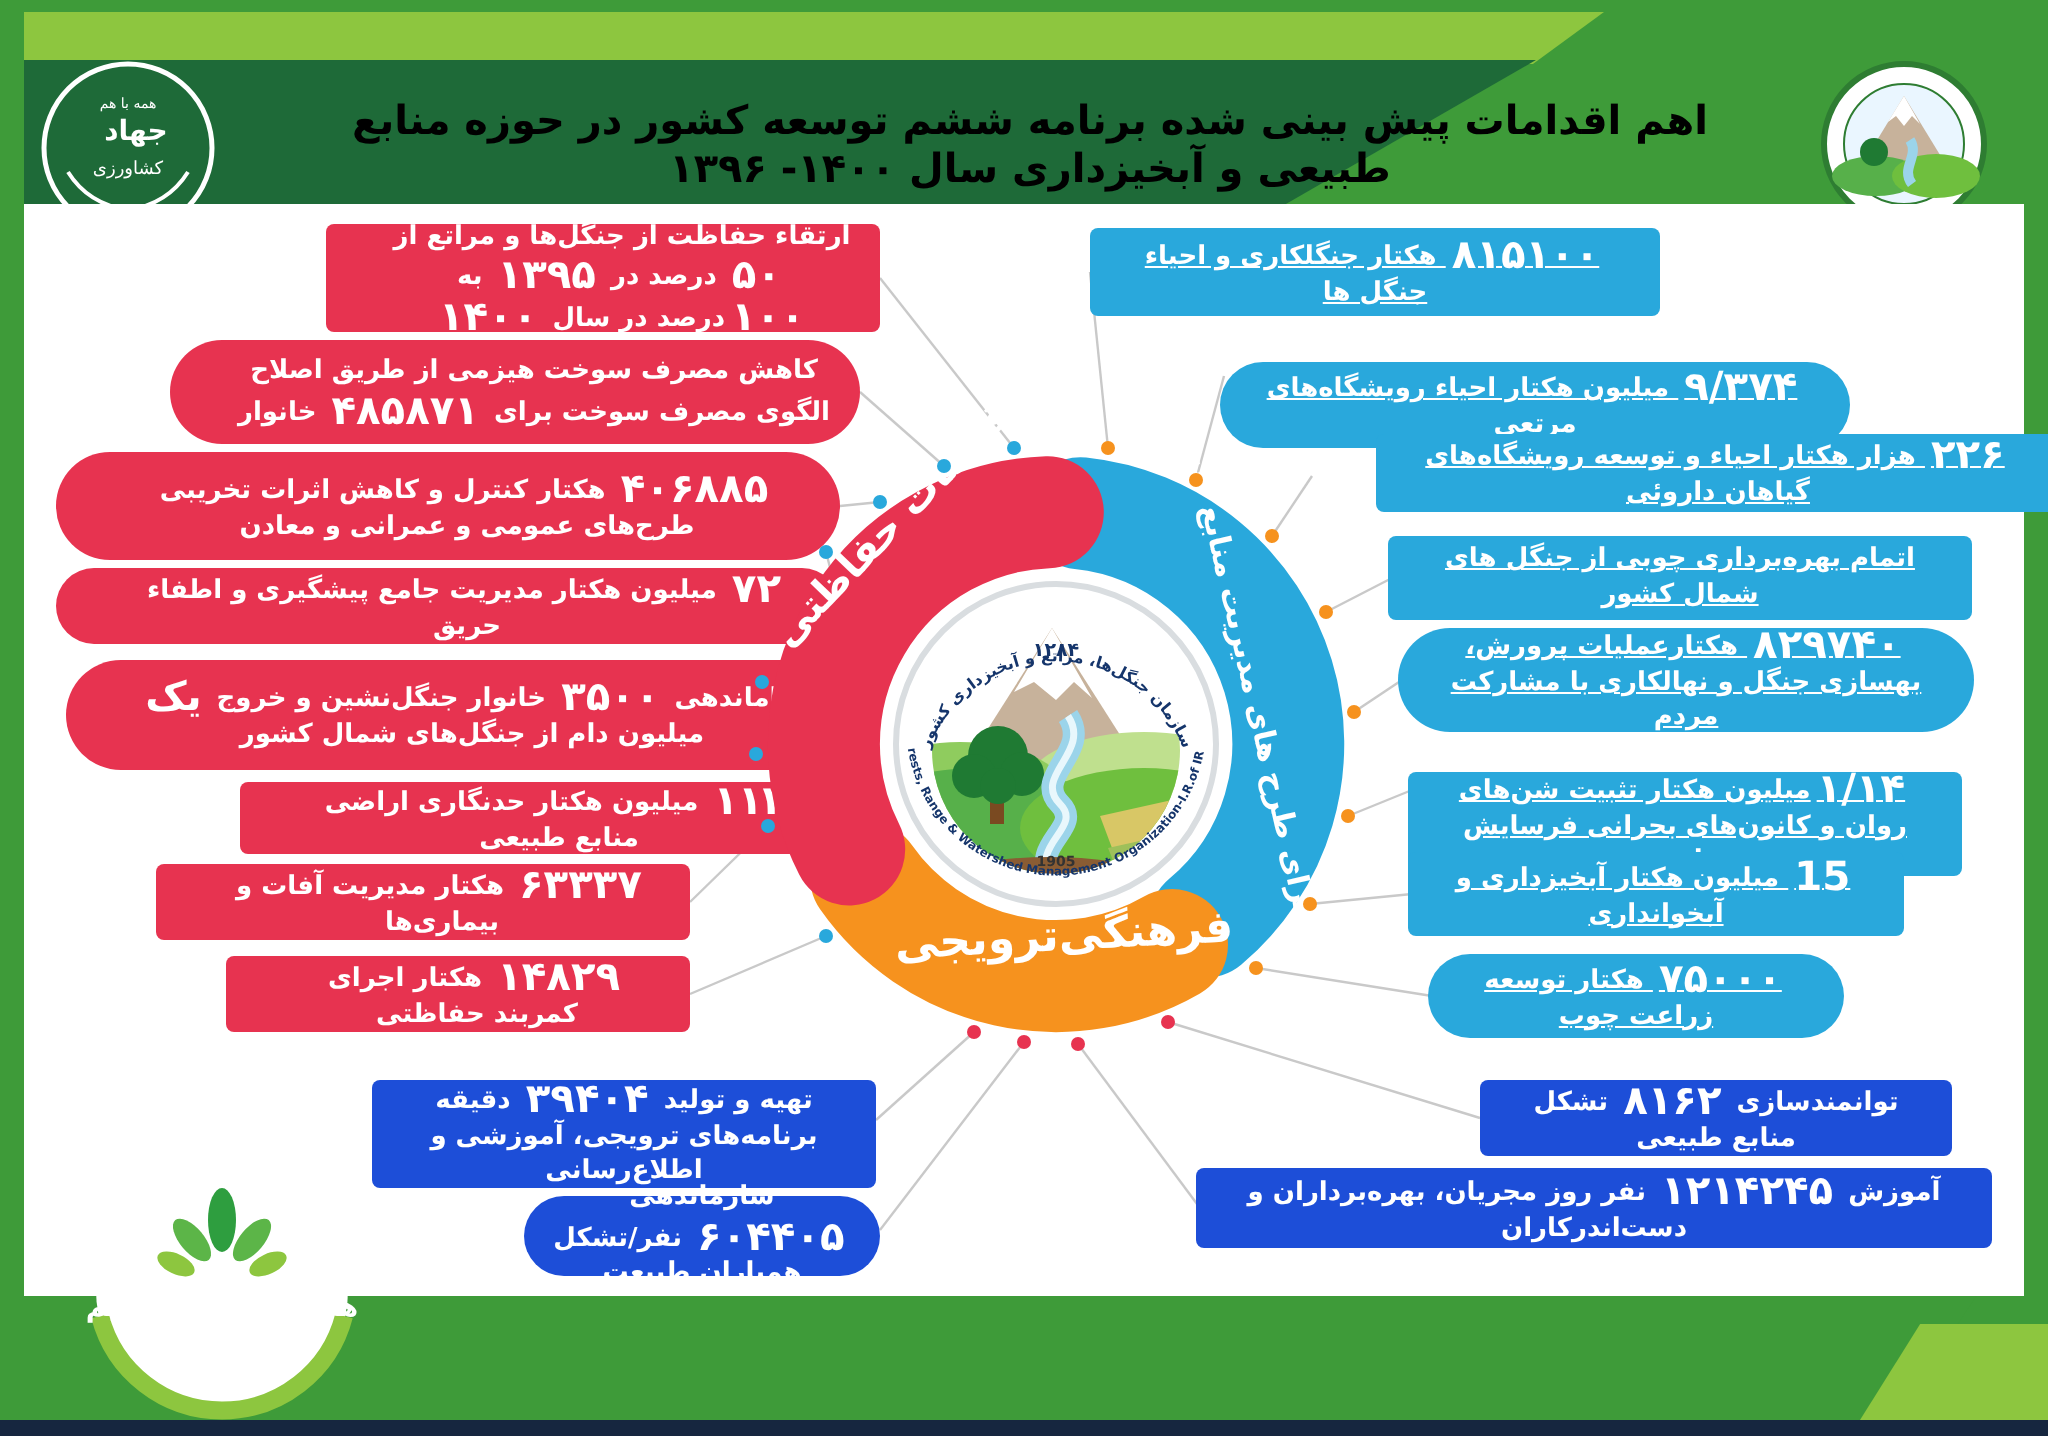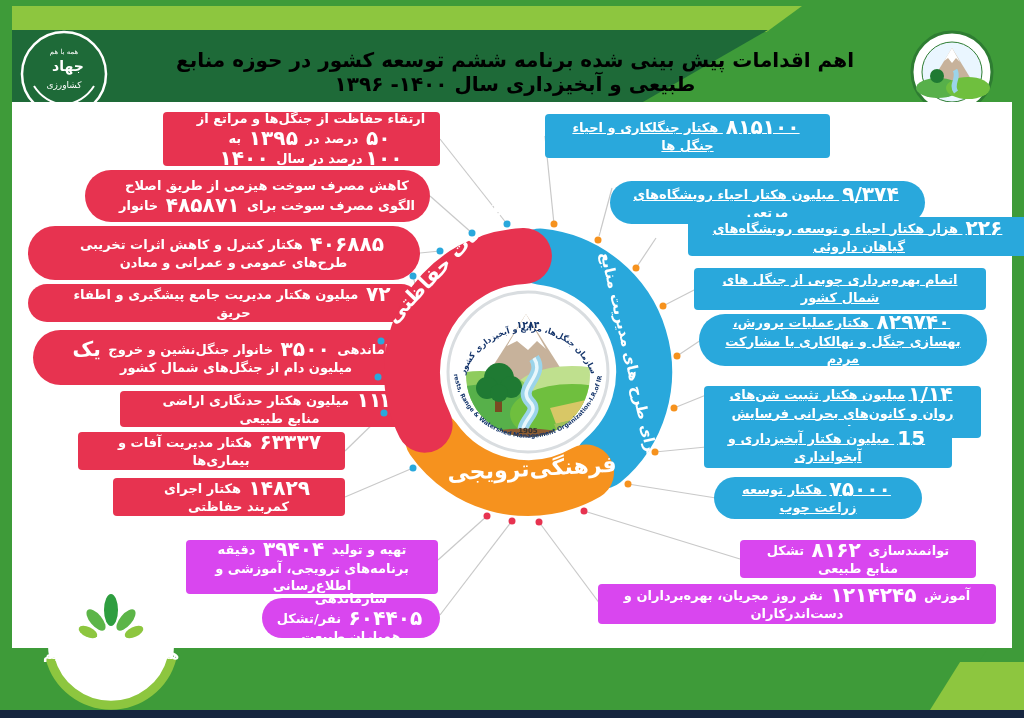--- a/index.html
+++ b/index.html
@@ -29,7 +29,7 @@
     color:#fff;direction:rtl;text-align:center;box-sizing:border-box;padding:3px 12px;}
   .pill .ptext{width:100%;font-weight:bold;font-size:13px;line-height:1.35;}
   .pill .num{font-size:1.55em;padding:0 3px;line-height:1;vertical-align:-2px;letter-spacing:1px;}
-  .red{background:#e73350;padding-left:31px;} .blue{background:#29a8dc;text-decoration:underline;} .orange{background:#d946ef;}
+  .red{background:#e73350;padding-left:31px;} .blue{background:#29a8dc;text-decoration:underline;} .orange{background:#1d4ed8;}
   .rect{border-radius:4px;} .round{border-radius:30px;}
   .fs12 .ptext, .fs12{font-size:12px;}
   .fs11 .ptext, .fs11{font-size:11px;}

